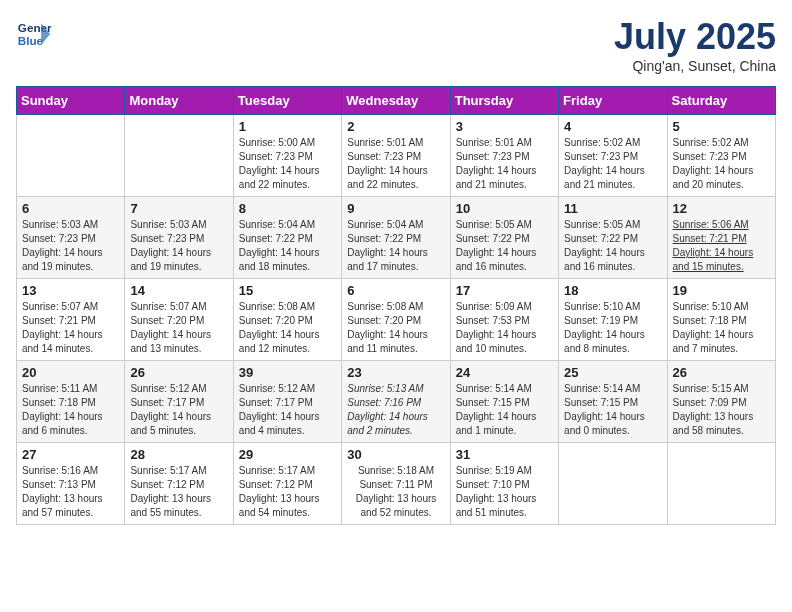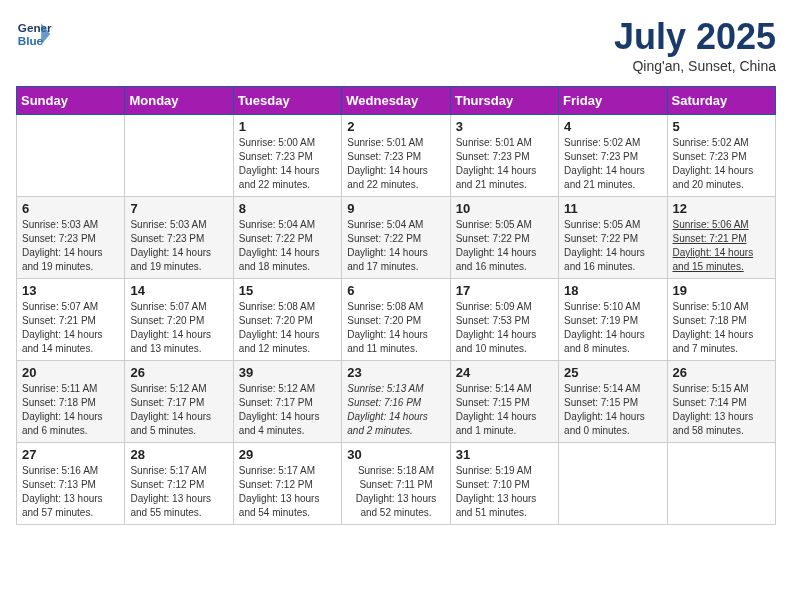--- a/index.html
+++ b/index.html
@@ -297,7 +297,7 @@
         <td>
           <span class="day-number">26</span>
           <div class="day-info" style="white-space: pre-line;">Sunrise: 5:15 AM
-Sunset: 7:14 PM
+Sunset: 7:09 PM
 Daylight: 13 hours
 and 58 minutes.</div>
         </td>

